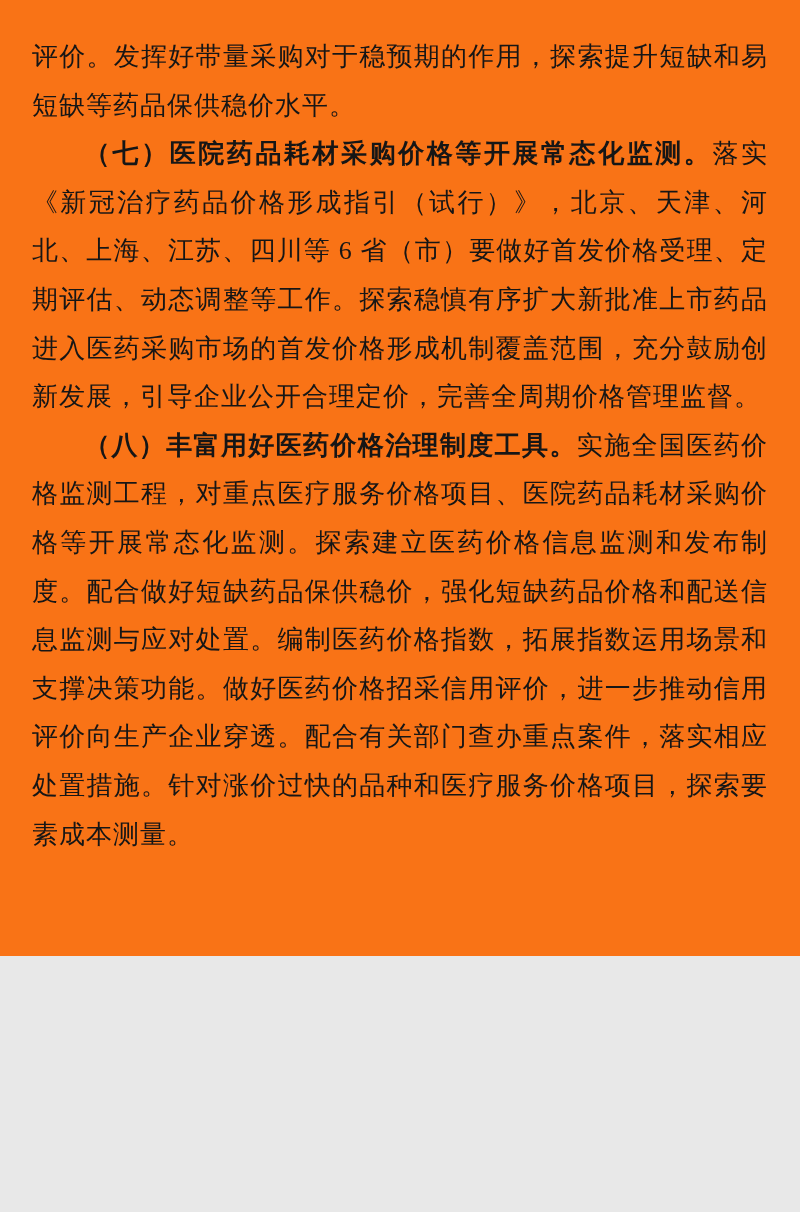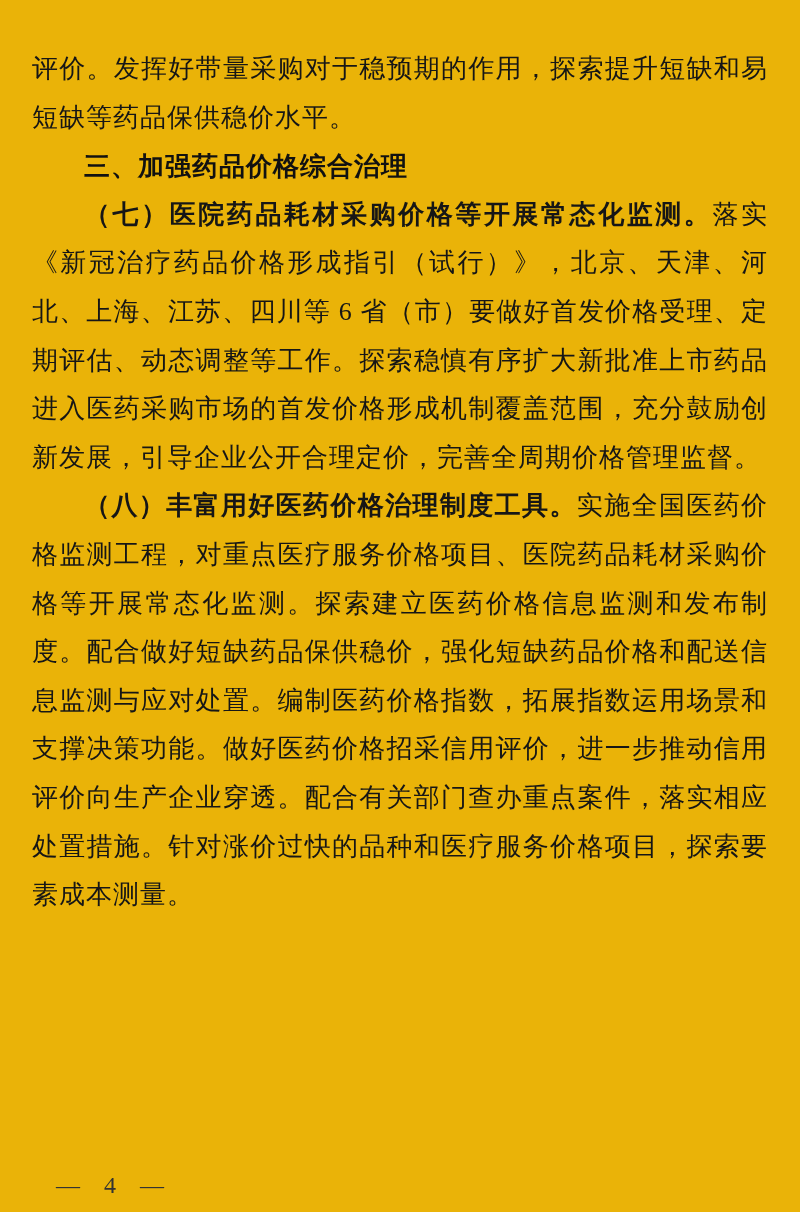--- a/index.html
+++ b/index.html
@@ -10,11 +10,11 @@
   .page {
     position: relative;
     width: 800px;
-    height: 1212px;
+    height: 956px;
     margin: 0 auto;
-    background: #eab308;
+    background: #f97316;
     box-sizing: border-box;
-    padding: 45px 32px 0 32px;
+    padding: 33px 32px 0 32px;
     overflow: hidden;
   }
   .body-text {

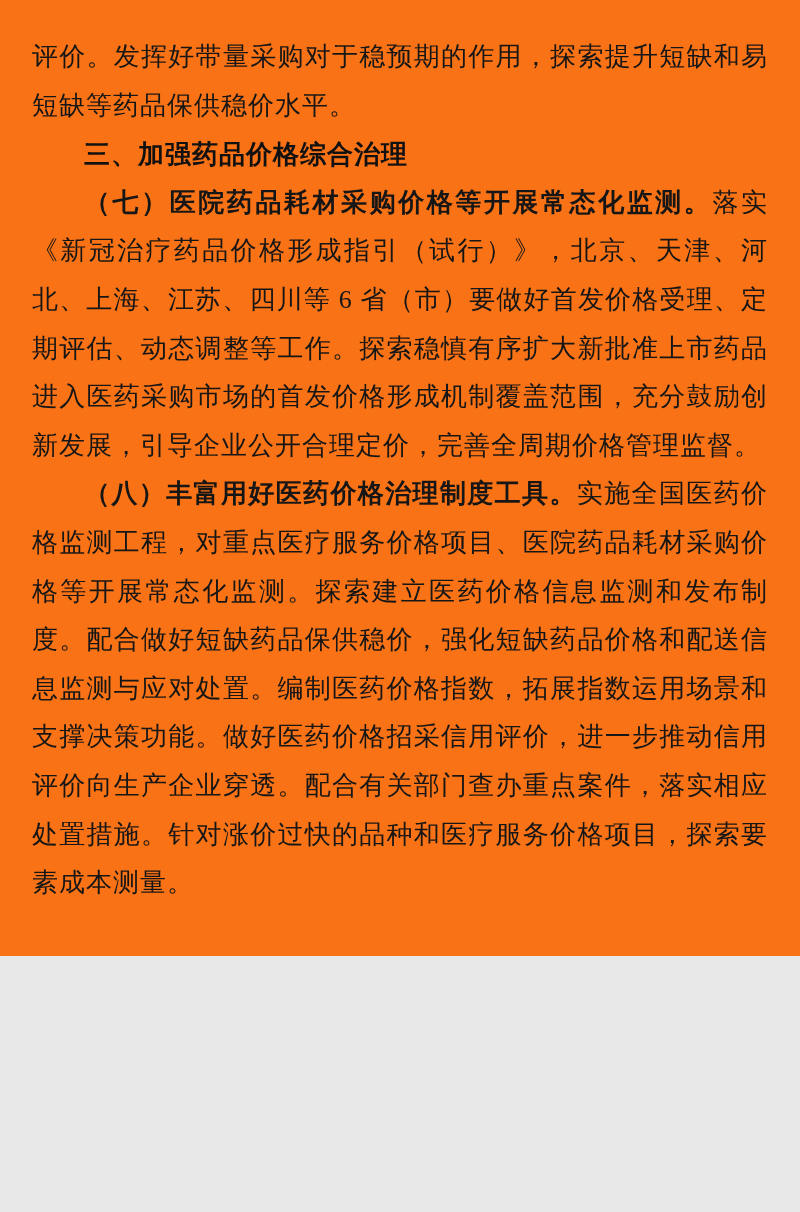--- a/index.html
+++ b/index.html
@@ -65,7 +65,6 @@
 
     <p><span>评价。发挥好带量采购对于稳预期的作用，探索提升短缺和易短缺等药品保供稳价水平。</span></p>
 
-    <h2 class="section-heading">三、加强药品价格综合治理</h2>
 
     <p class="para-indent"><span class="lead-bold">（七）医院药品耗材采购价格等开展常态化监测。</span><span>落实《新冠治疗药品价格形成指引（试行）》，北京、天津、河北、上海、江苏、四川等 6 省（市）要做好首发价格受理、定期评估、动态调整等工作。探索稳慎有序扩大新批准上市药品进入医药采购市场的首发价格形成机制覆盖范围，充分鼓励创新发展，引导企业公开合理定价，完善全周期价格管理监督。</span></p>
 

